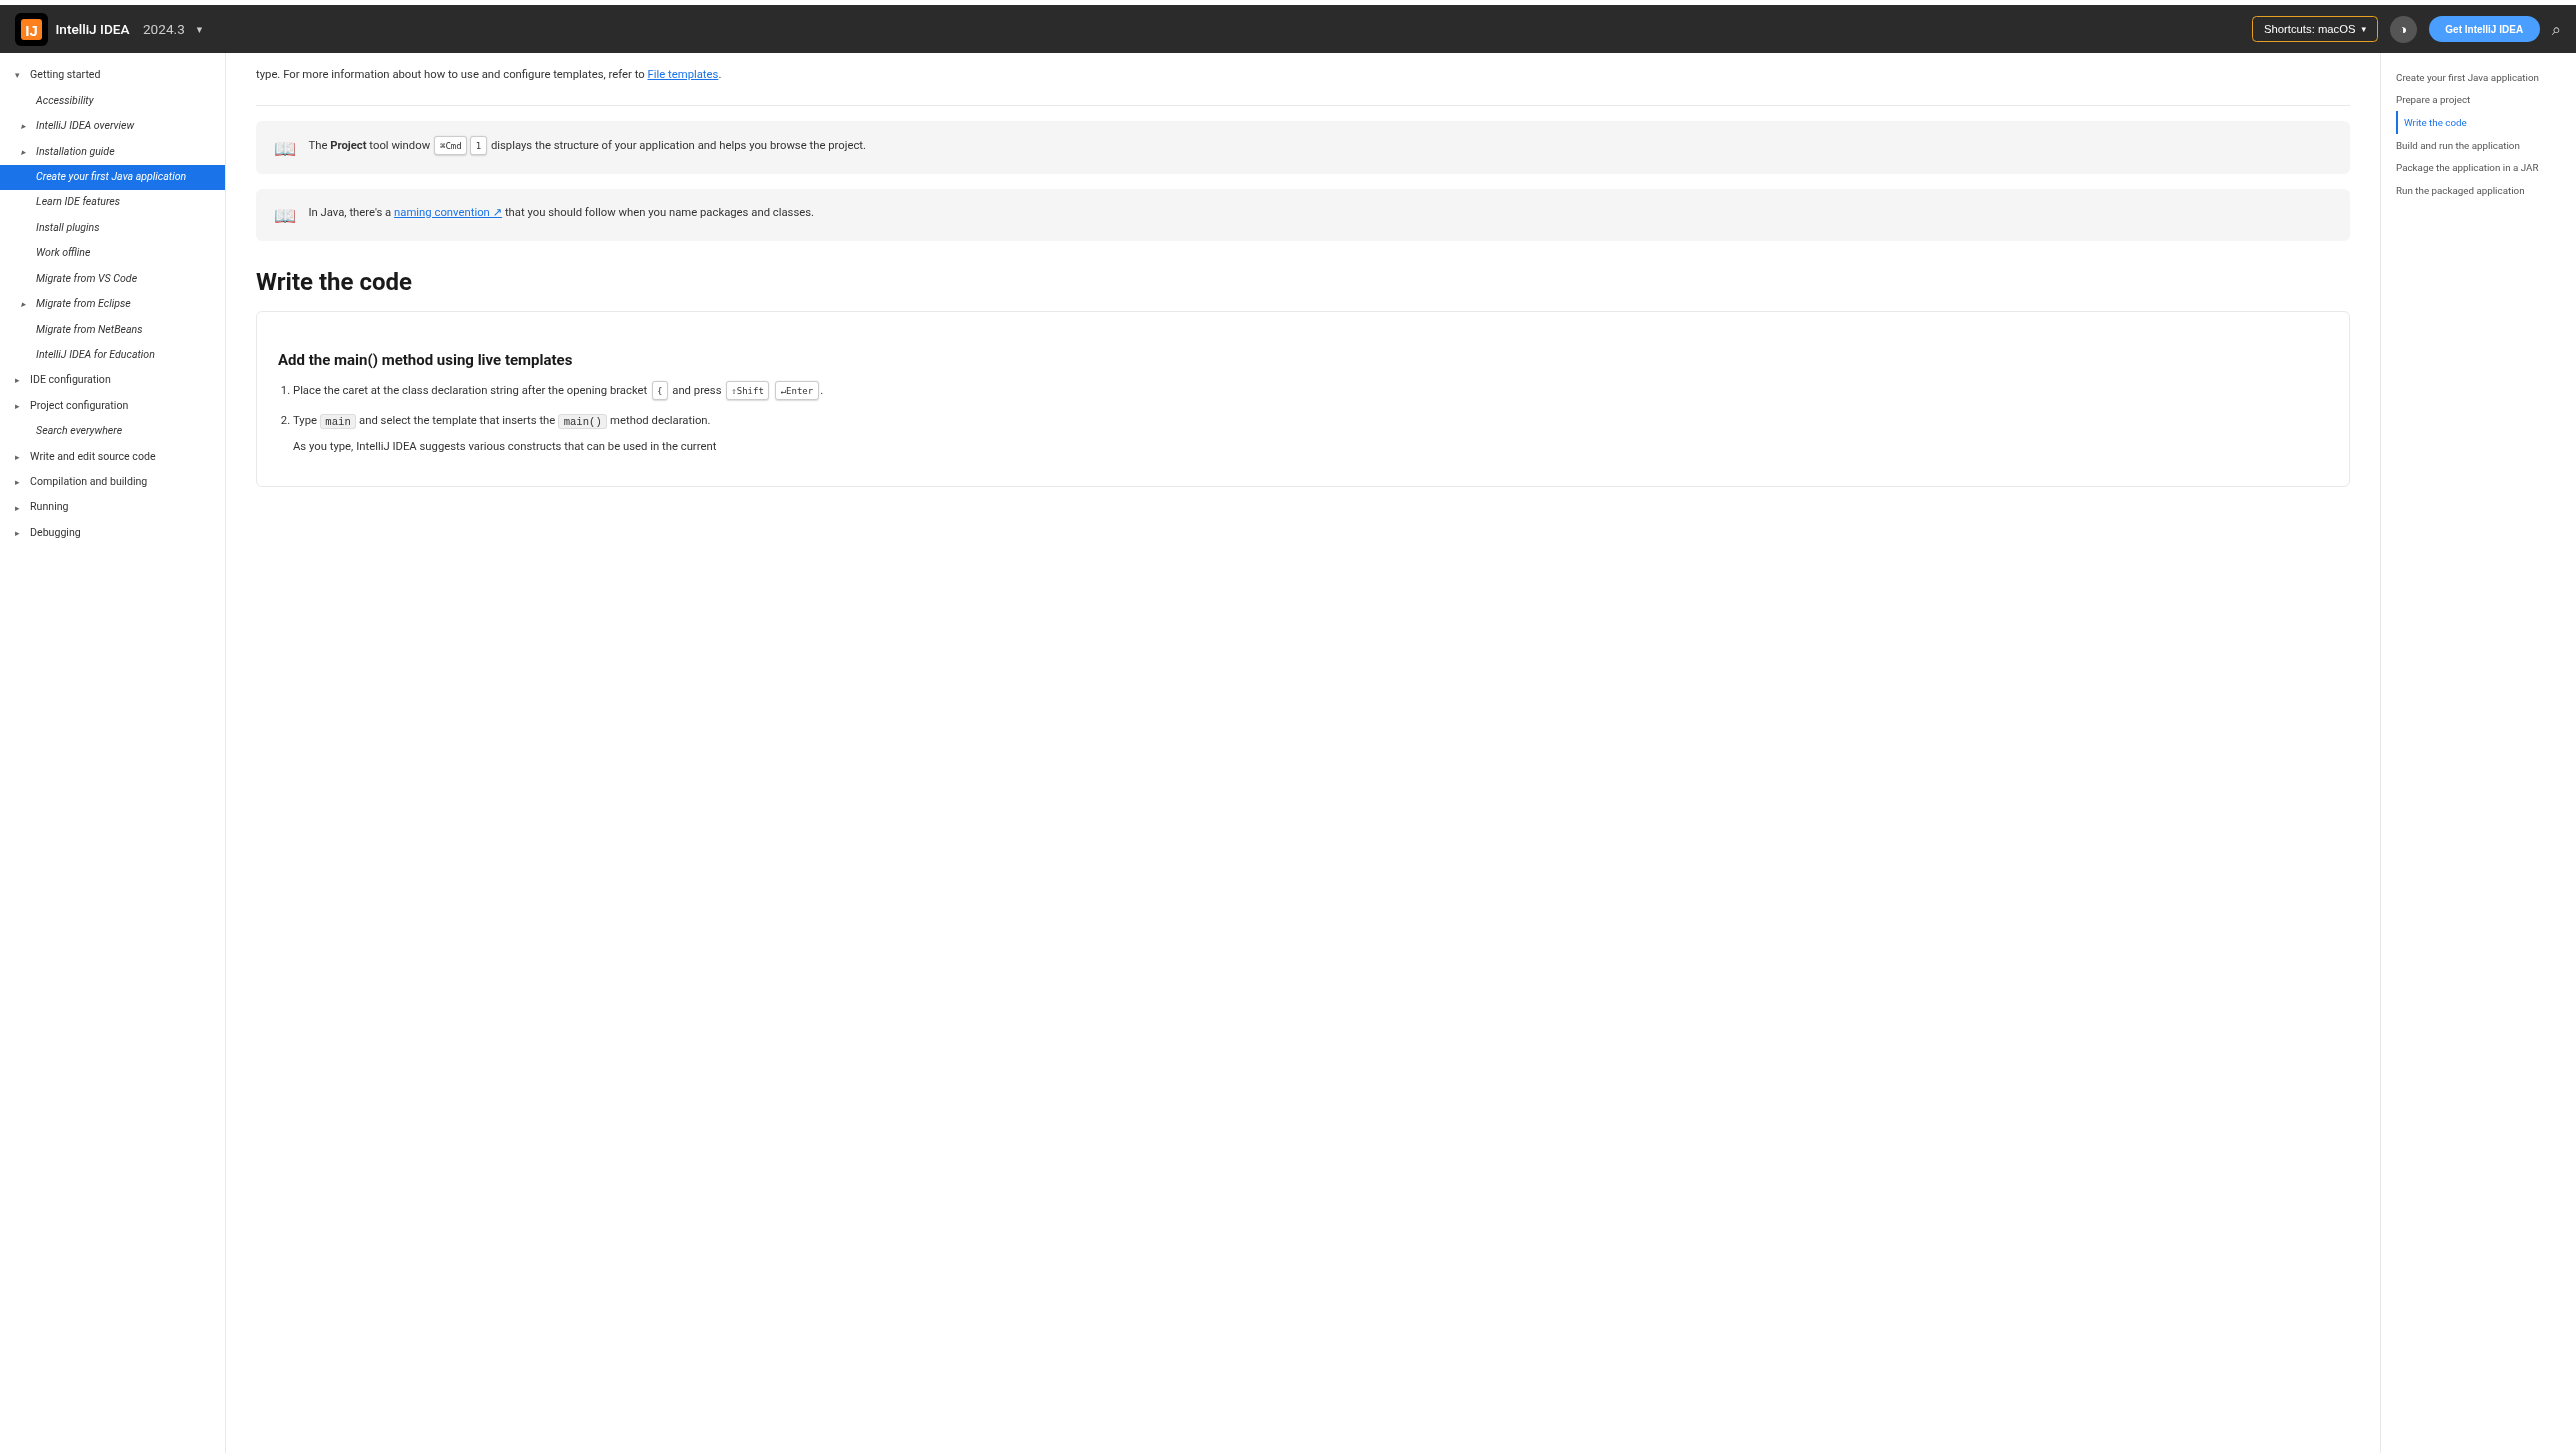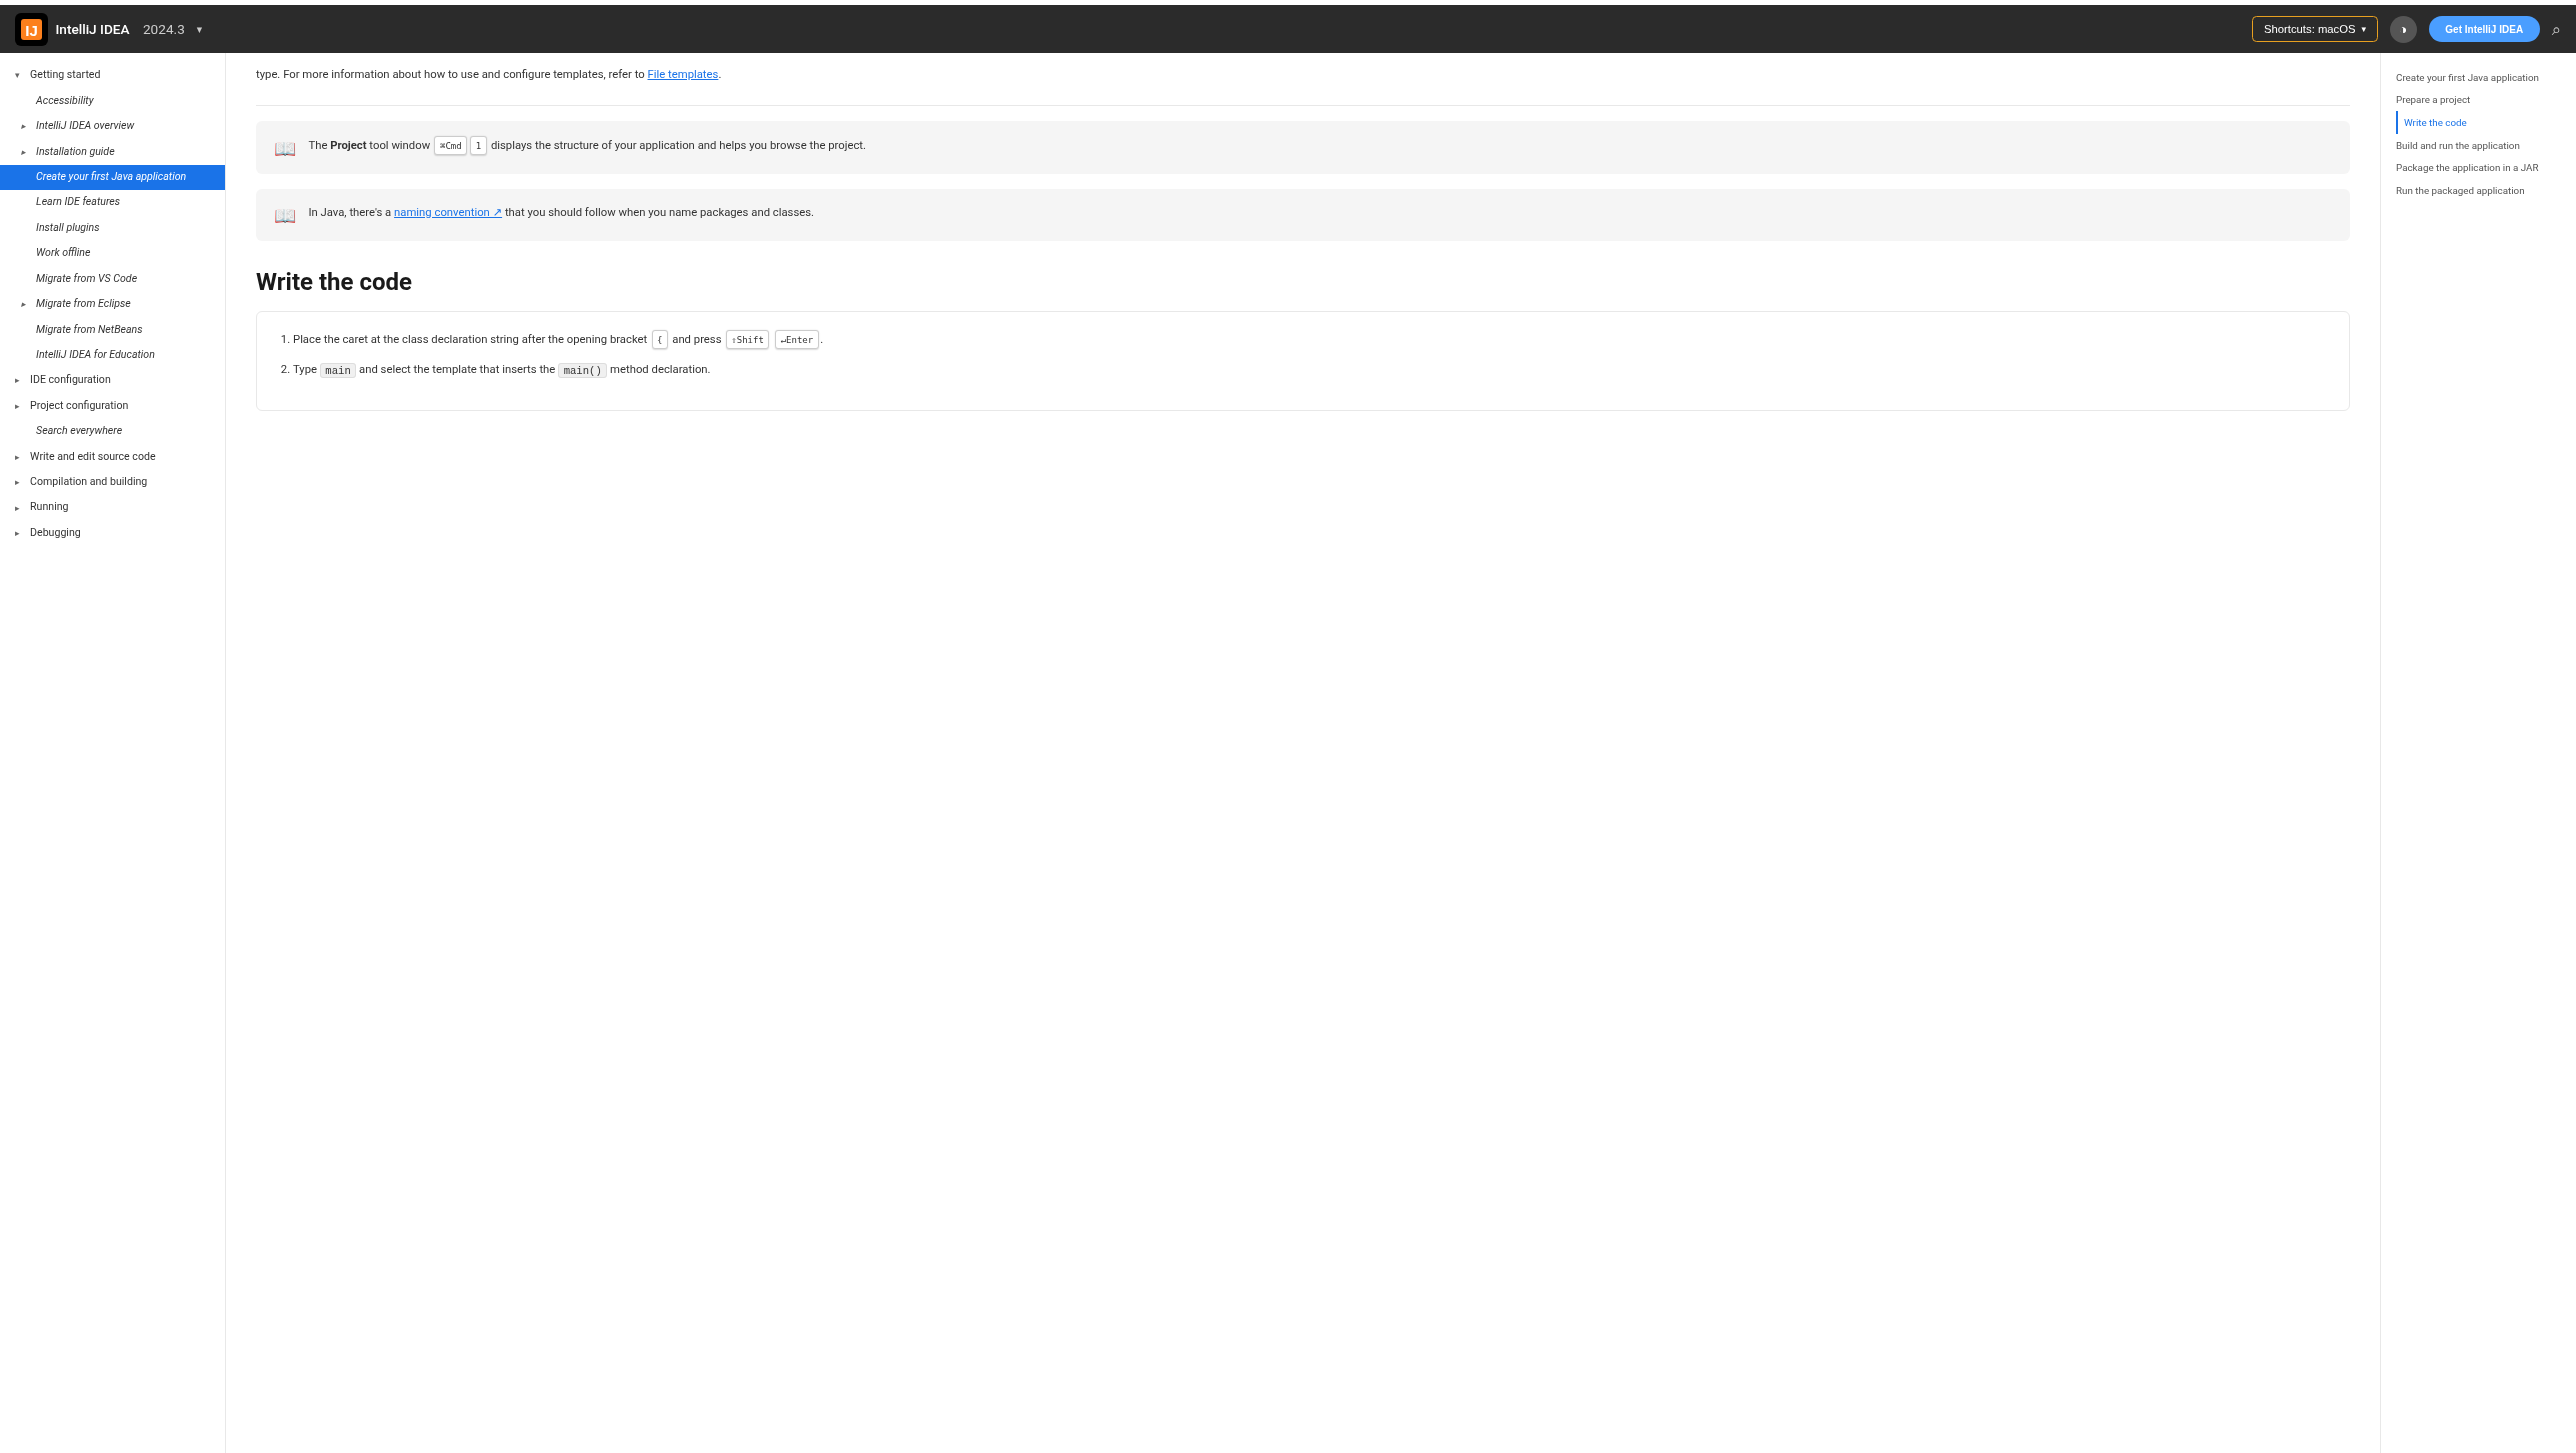--- a/index.html
+++ b/index.html
@@ -402,6 +402,7 @@
     <h1 class="section-heading">Write the code</h1>
 
     <div class="content-box">
+      <h2 class="subsection-heading">Add the main() method using live templates</h2>
 
       <ol class="ordered-list">
         <li>

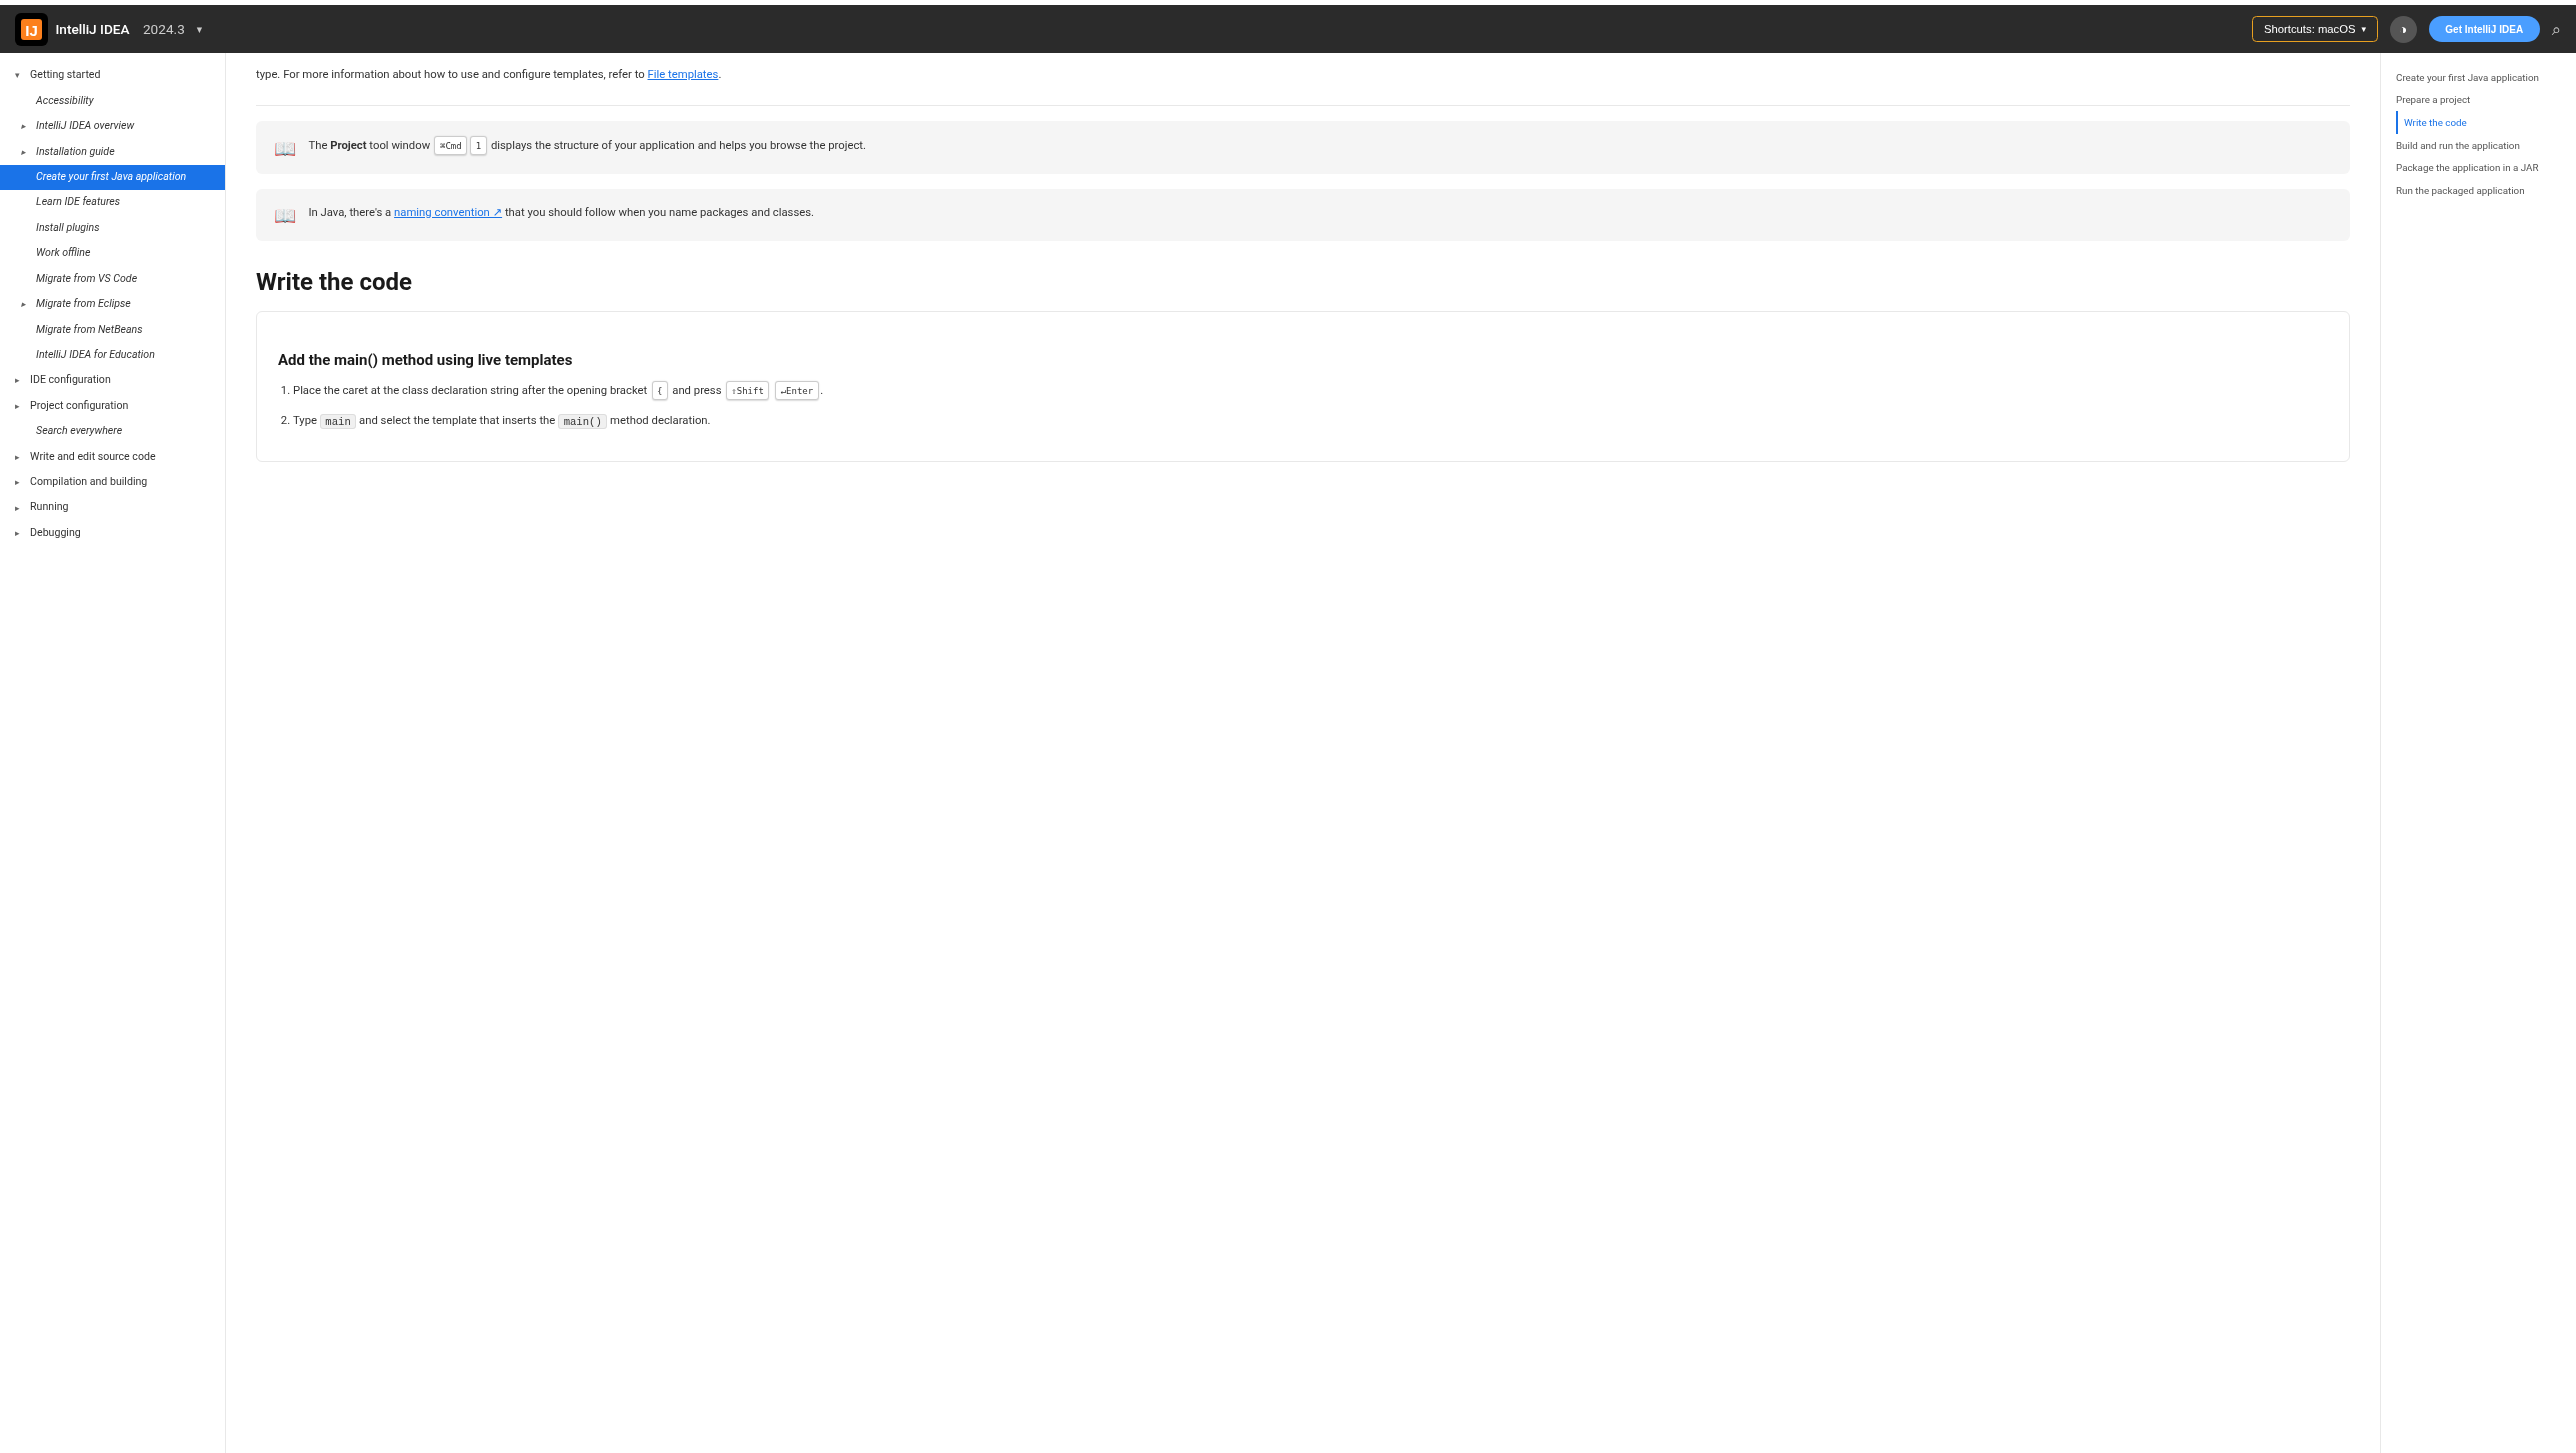--- a/index.html
+++ b/index.html
@@ -419,6 +419,9 @@
             Type <code>main</code> and select the template that inserts the
             <code>main()</code> method declaration.
           </span>
+          <div class="sub-text">
+            As you type, IntelliJ IDEA suggests various constructs that can be used in the current
+          </div>
         </li>
       </ol>
     </div>

